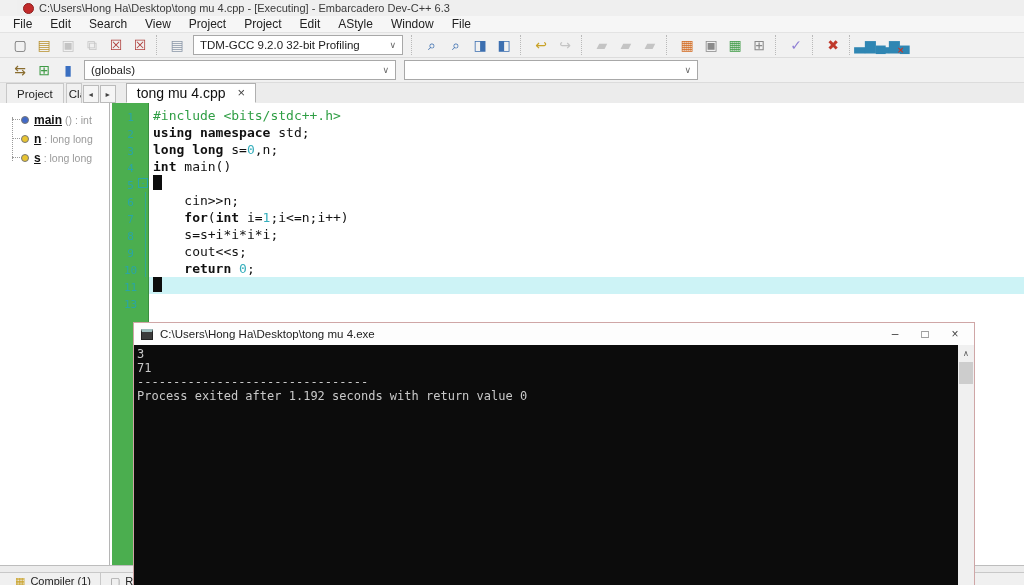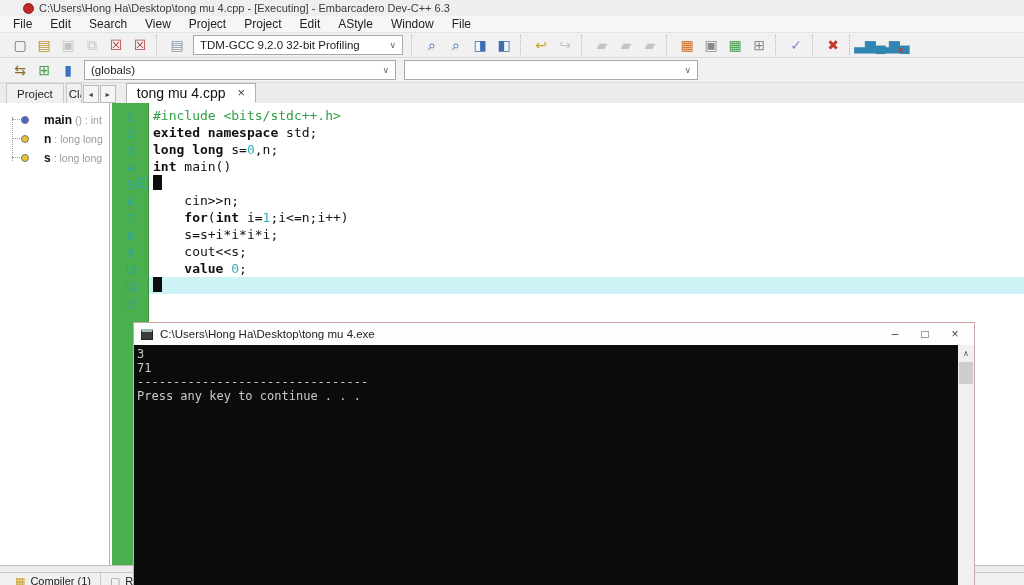--- a/index.html
+++ b/index.html
@@ -46,7 +46,7 @@
   .tree-item { position:relative; height:19px; display:flex; align-items:center; padding-left:24px; white-space:nowrap; }
   .tree-item::before { content:""; position:absolute; left:12px; top:9px; width:8px; border-top:1px dotted #9a9a9a; }
   .tree-dot { position:absolute; left:21px; width:8px; height:8px; border-radius:50%; border:1px solid #777; }
-  .tree-name { font-size:12px; font-weight:bold; color:#111; margin-left:20px; }
+  .tree-name { font-size:12px; font-weight:bold; color:#111; margin-left:10px;text-decoration:underline; }
   .tree-suffix { font-size:10.5px; color:#9a9a9a; margin-left:3px; }
 
   

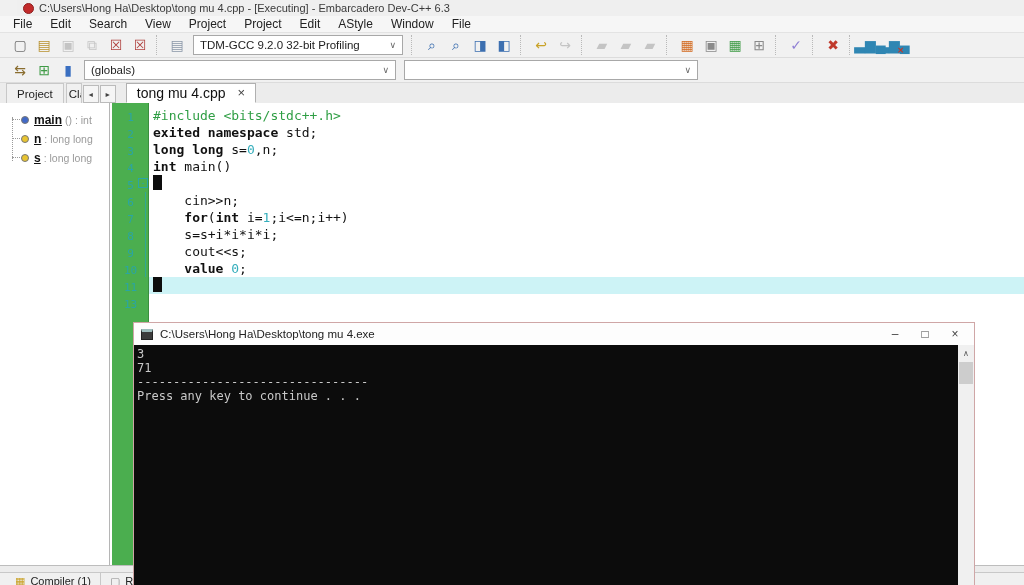--- a/index.html
+++ b/index.html
@@ -265,7 +265,7 @@
         </div>
         <div class="code-row">
           <div class="gut"><span class="gut-num">2</span></div>
-          <div class="code"><span class="seg-kw">exited</span><span class="seg-p"> </span><span class="seg-kw">namespace</span><span class="seg-p"> std;</span></div>
+          <div class="code"><span class="seg-kw">using</span><span class="seg-p"> </span><span class="seg-kw">namespace</span><span class="seg-p"> std;</span></div>
         </div>
         <div class="code-row">
           <div class="gut"><span class="gut-num">3</span></div>

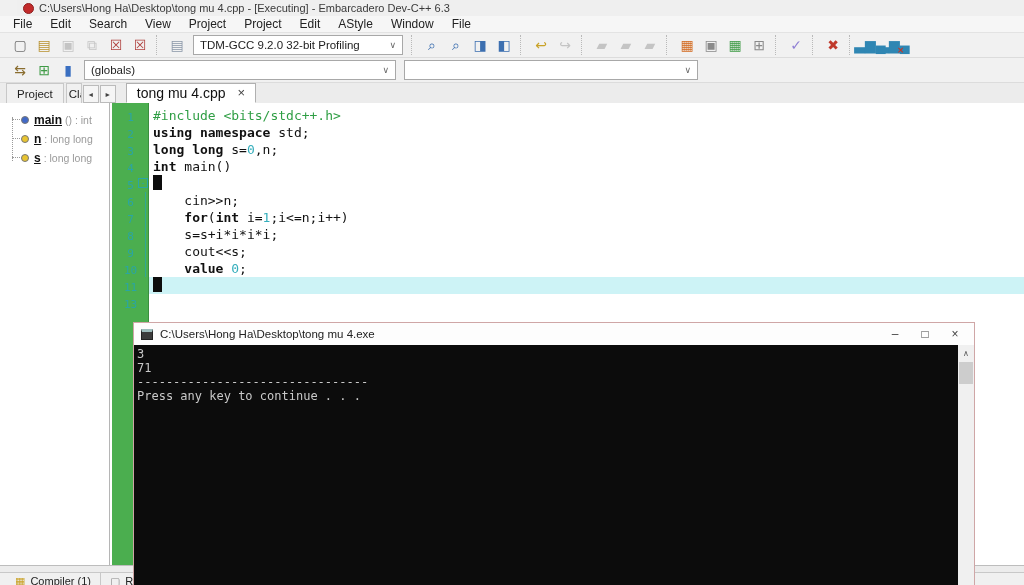--- a/index.html
+++ b/index.html
@@ -297,7 +297,7 @@
         </div>
         <div class="code-row">
           <div class="gut"><span class="gut-num">10</span></div>
-          <div class="code"><span class="seg-p">    </span><span class="seg-kw">value</span><span class="seg-p"> </span><span class="seg-num">0</span><span class="seg-p">;</span></div>
+          <div class="code"><span class="seg-p">    </span><span class="seg-kw">return</span><span class="seg-p"> </span><span class="seg-num">0</span><span class="seg-p">;</span></div>
         </div>
         <div class="code-row">
           <div class="gut"><span class="gut-num">11</span></div>

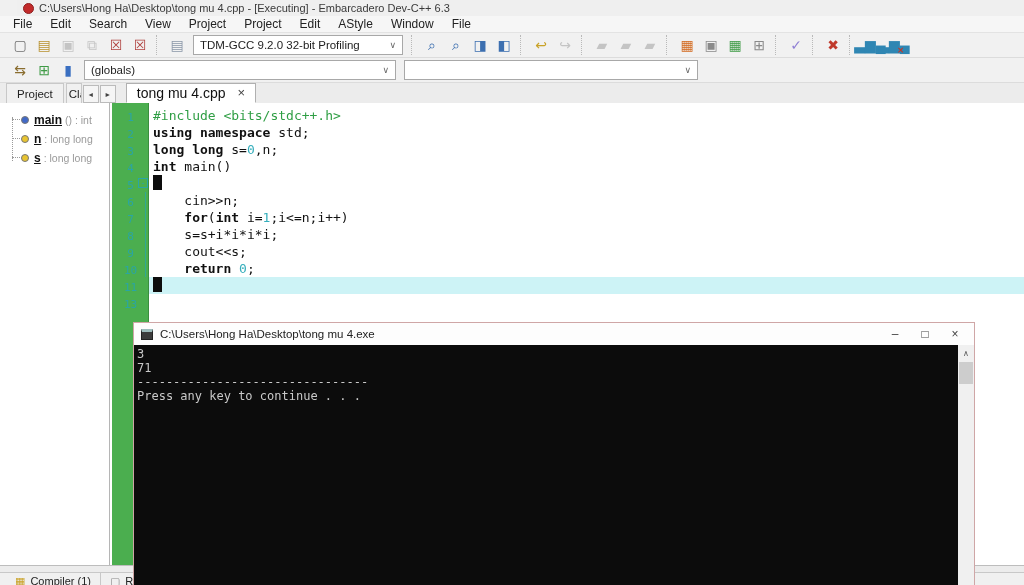--- a/index.html
+++ b/index.html
@@ -363,6 +363,7 @@
         <div class="console-line">3</div>
         <div class="console-line">71</div>
         <div class="console-line">--------------------------------</div>
+        <div class="console-line">Process exited after 1.192 seconds with return value 0</div>
         <div class="console-line">Press any key to continue . . .</div>
       </div>
     <div class="console-scrollbar">

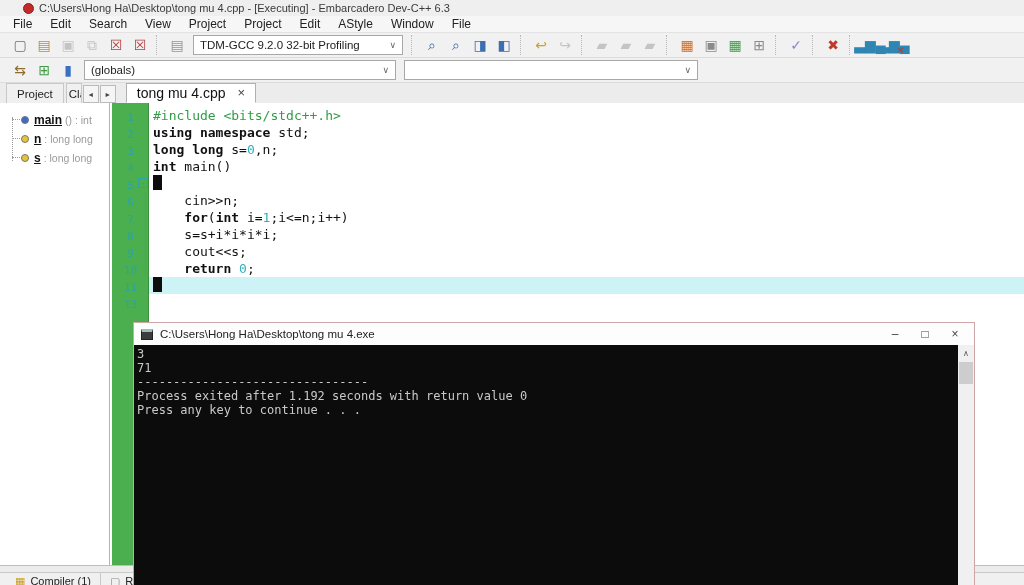--- a/index.html
+++ b/index.html
@@ -364,7 +364,6 @@
         <div class="console-line">71</div>
         <div class="console-line">--------------------------------</div>
         <div class="console-line">Process exited after 1.192 seconds with return value 0</div>
-        <div class="console-line">Press any key to continue . . .</div>
       </div>
     <div class="console-scrollbar">
       <div class="scroll-up">

